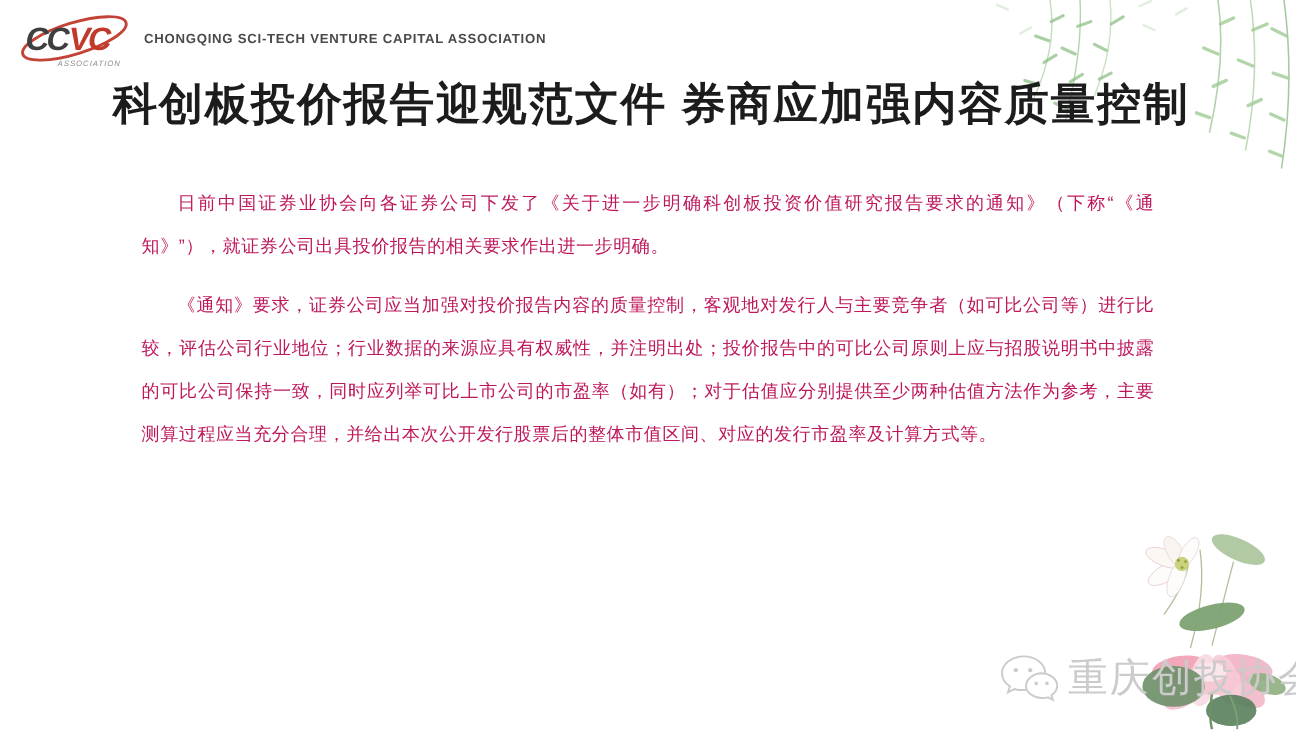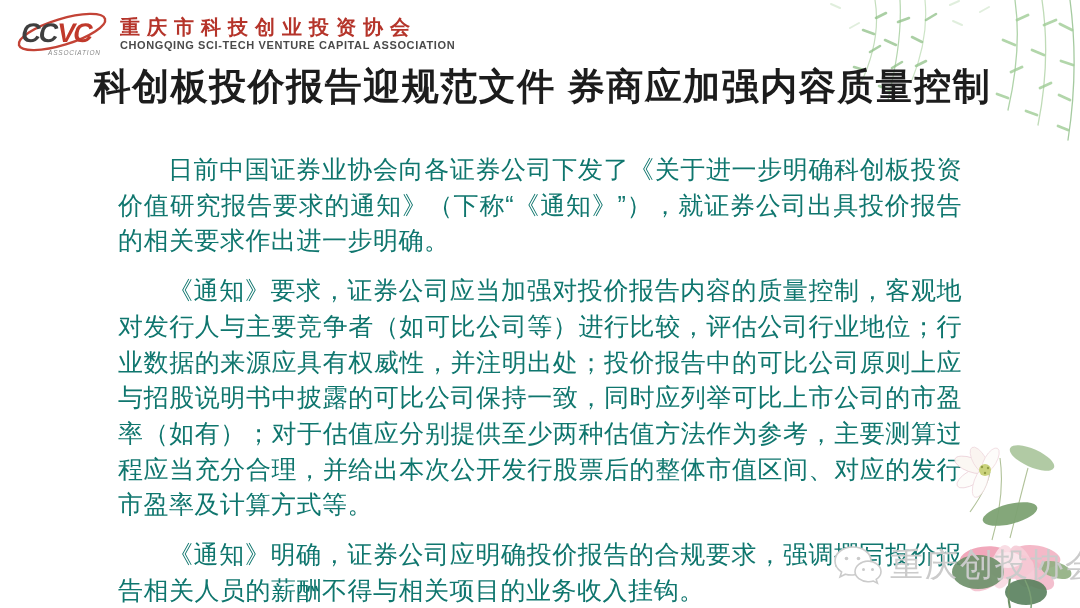--- a/index.html
+++ b/index.html
@@ -79,7 +79,6 @@
     </svg>
   </div>
   <div class="logo-names">
-    <div class="logo-cn">重庆市科技创业投资协会</div>
     <div class="logo-en">CHONGQING SCI-TECH VENTURE CAPITAL ASSOCIATION</div>
   </div>
 </div>

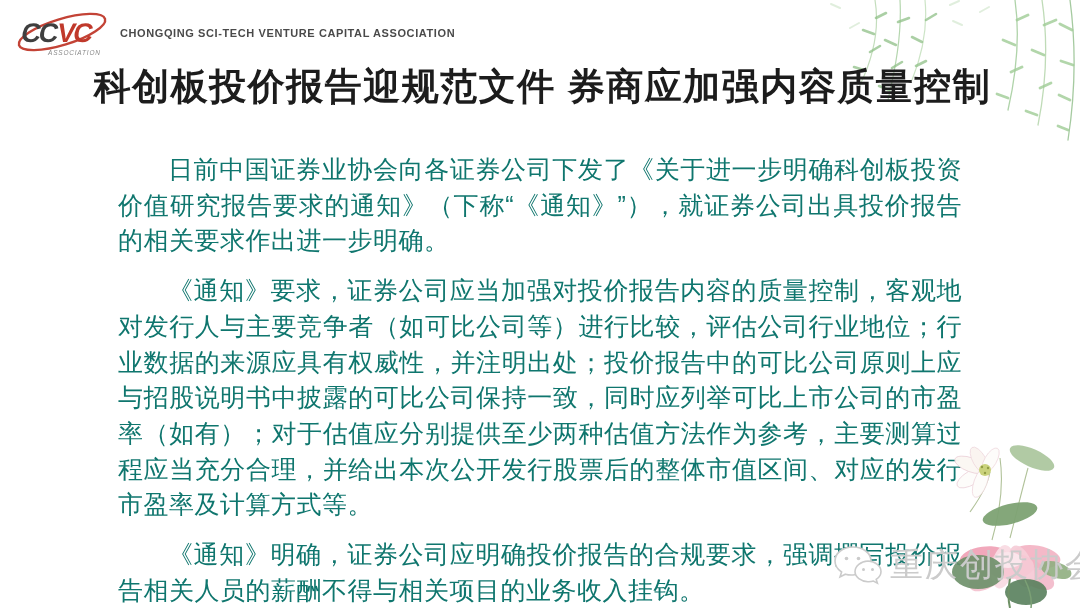--- a/index.html
+++ b/index.html
@@ -44,7 +44,7 @@
     position: absolute; top: 152px; left: 118px; right: 118px;
   }
   .article-body p {
-    font-size: 25px; line-height: 35.7px; color: #0f766e;
+    font-size: 15px; line-height: 35.7px; color: #be185d;
     text-align: justify; text-indent: 2em;
     letter-spacing: 0.5px;
     margin-bottom: 14px;

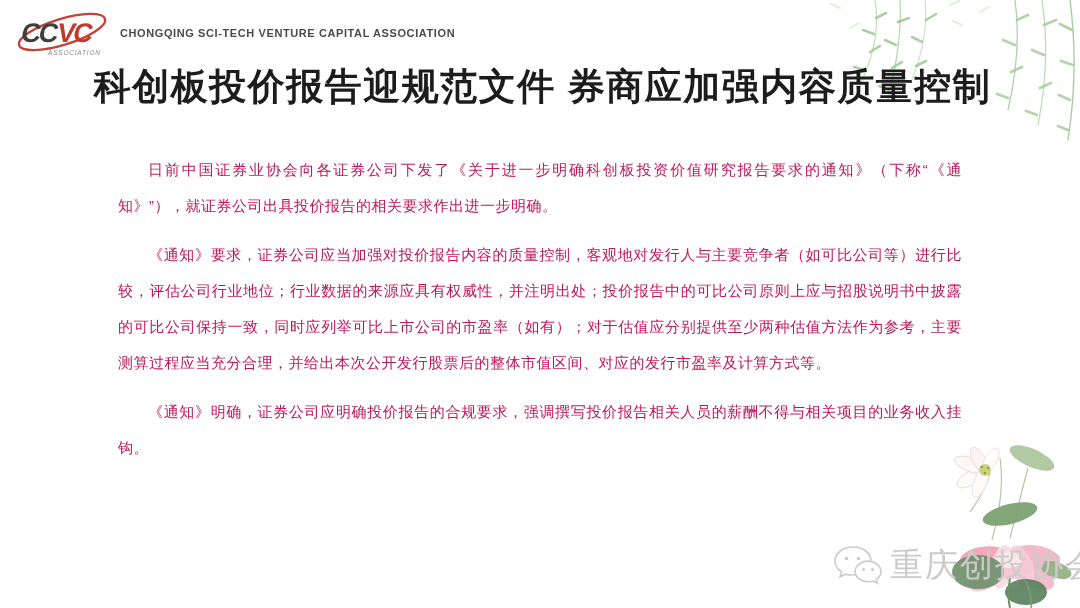--- a/index.html
+++ b/index.html
@@ -138,7 +138,6 @@
 <div class="article-body">
   <p>日前中国证券业协会向各证券公司下发了《关于进一步明确科创板投资价值研究报告要求的通知》（下称“《通知》”），就证券公司出具投价报告的相关要求作出进一步明确。</p>
   <p>《通知》要求，证券公司应当加强对投价报告内容的质量控制，客观地对发行人与主要竞争者（如可比公司等）进行比较，评估公司行业地位；行业数据的来源应具有权威性，并注明出处；投价报告中的可比公司原则上应与招股说明书中披露的可比公司保持一致，同时应列举可比上市公司的市盈率（如有）；对于估值应分别提供至少两种估值方法作为参考，主要测算过程应当充分合理，并给出本次公开发行股票后的整体市值区间、对应的发行市盈率及计算方式等。</p>
-  <p>《通知》明确，证券公司应明确投价报告的合规要求，强调撰写投价报告相关人员的薪酬不得与相关项目的业务收入挂钩。</p>
 </div>
 
 <svg class="lotus" viewBox="0 0 150 188">

